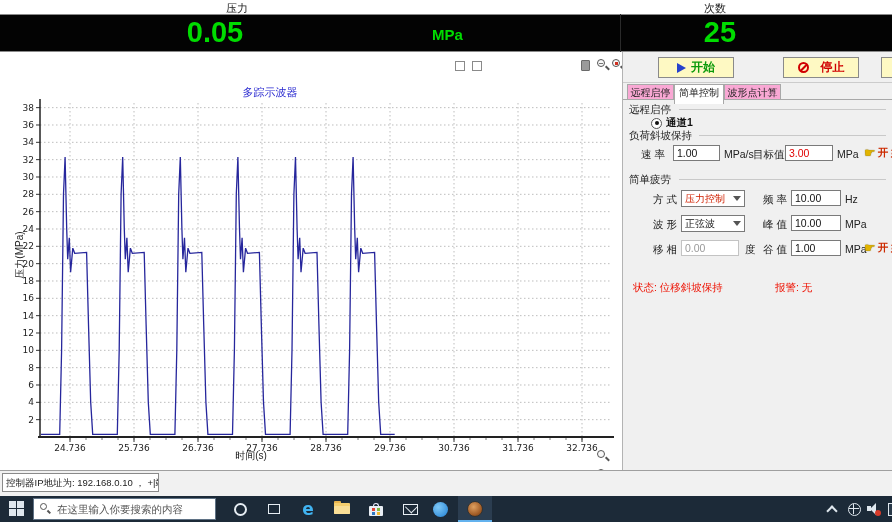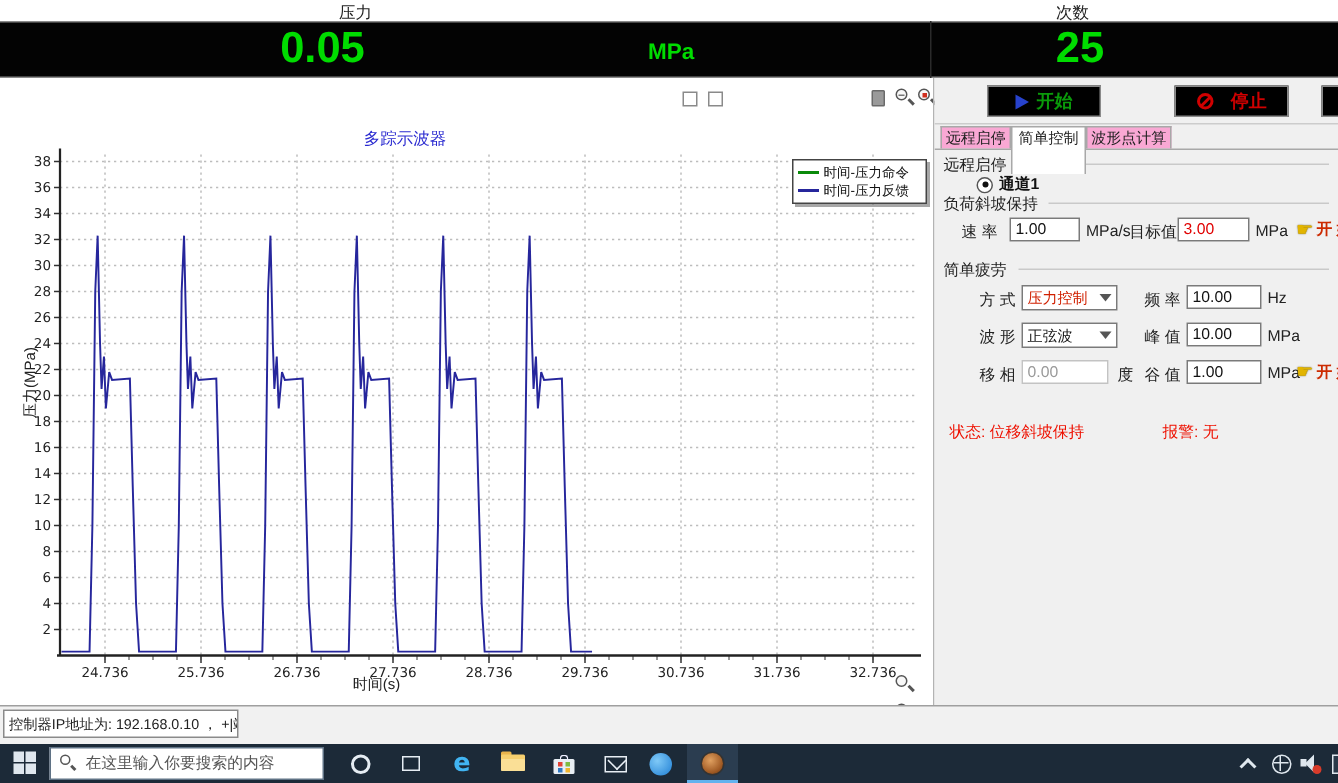--- a/index.html
+++ b/index.html
@@ -40,7 +40,7 @@
   
   .panel { left:623px; top:52px; width:269px; height:418px; background:#f0f0f0; overflow:hidden; }
   .panel .abs { position:absolute; }
-  .btn { height:21px; background:#000000; border:1px solid #8a8a8a; display:flex; align-items:center; justify-content:center; gap:5px; font-size:12px; font-weight:bold; cursor:default; }
+  .btn { height:21px; background:#fef9c3; border:1px solid #8a8a8a; display:flex; align-items:center; justify-content:center; gap:5px; font-size:12px; font-weight:bold; cursor:default; }
   .btn-start-label { color:#0a9a0a; }
   .btn-stop-label { color:#d00000; }
   .play-tri { width:0; height:0; border-left:9px solid #2742cc; border-top:5px solid transparent; border-bottom:5px solid transparent; }

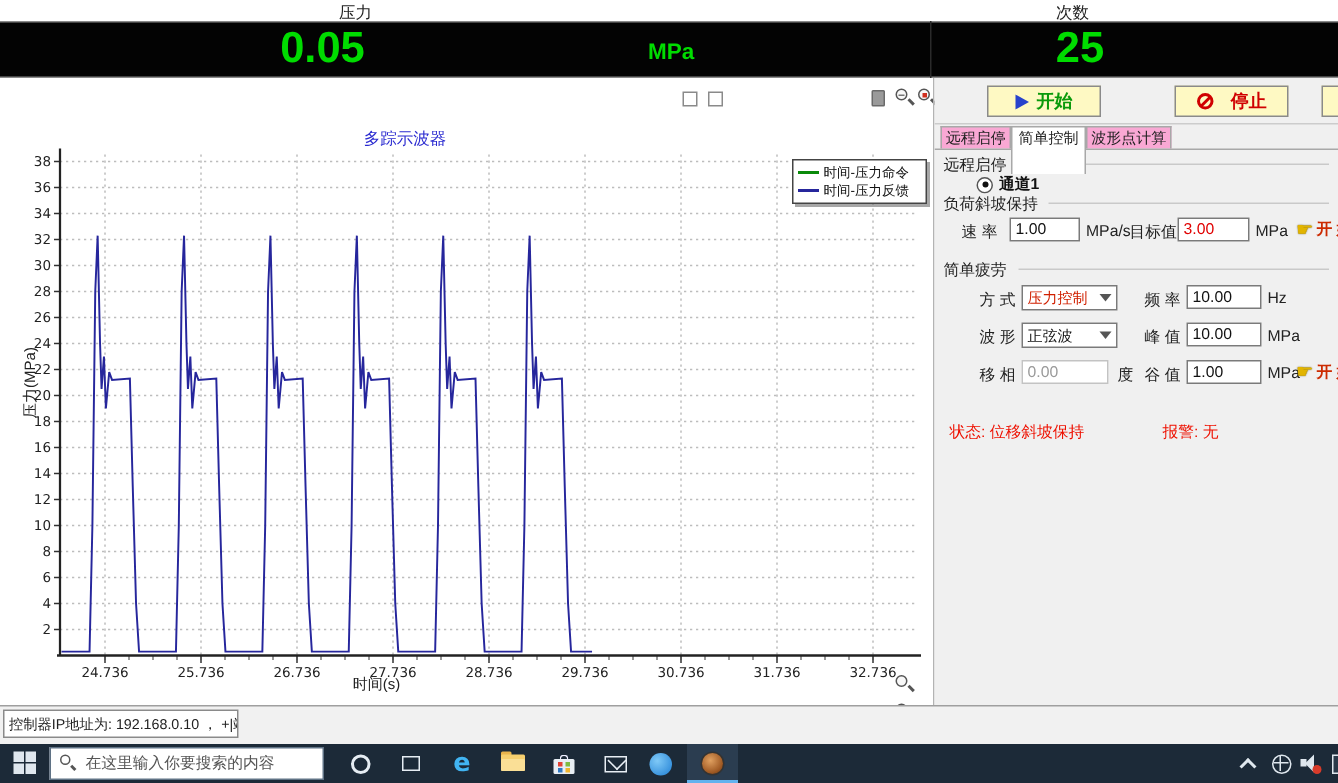--- a/index.html
+++ b/index.html
@@ -49,7 +49,7 @@
   .btn-row-line { left:0; top:30px; width:269px; height:1px; background:#cccccc; }
 
   .tab { top:32px; height:15px; font-size:10px; color:#222; text-align:center; line-height:15px; background:#f9a8d4; border:1px solid #a8a8a8; border-bottom:none; }
-  .tab--active { background:#fff; height:32px; font-weight:normal; z-index:2; }
+  .tab--active { background:#fff; height:20px; font-weight:normal; z-index:2; }
   .tabs-baseline { left:0; top:47px; width:269px; height:1px; background:#a8a8a8; }
 
   .grp-label { font-size:10.5px; color:#222; background:#f0f0f0; padding-right:4px; z-index:1; }

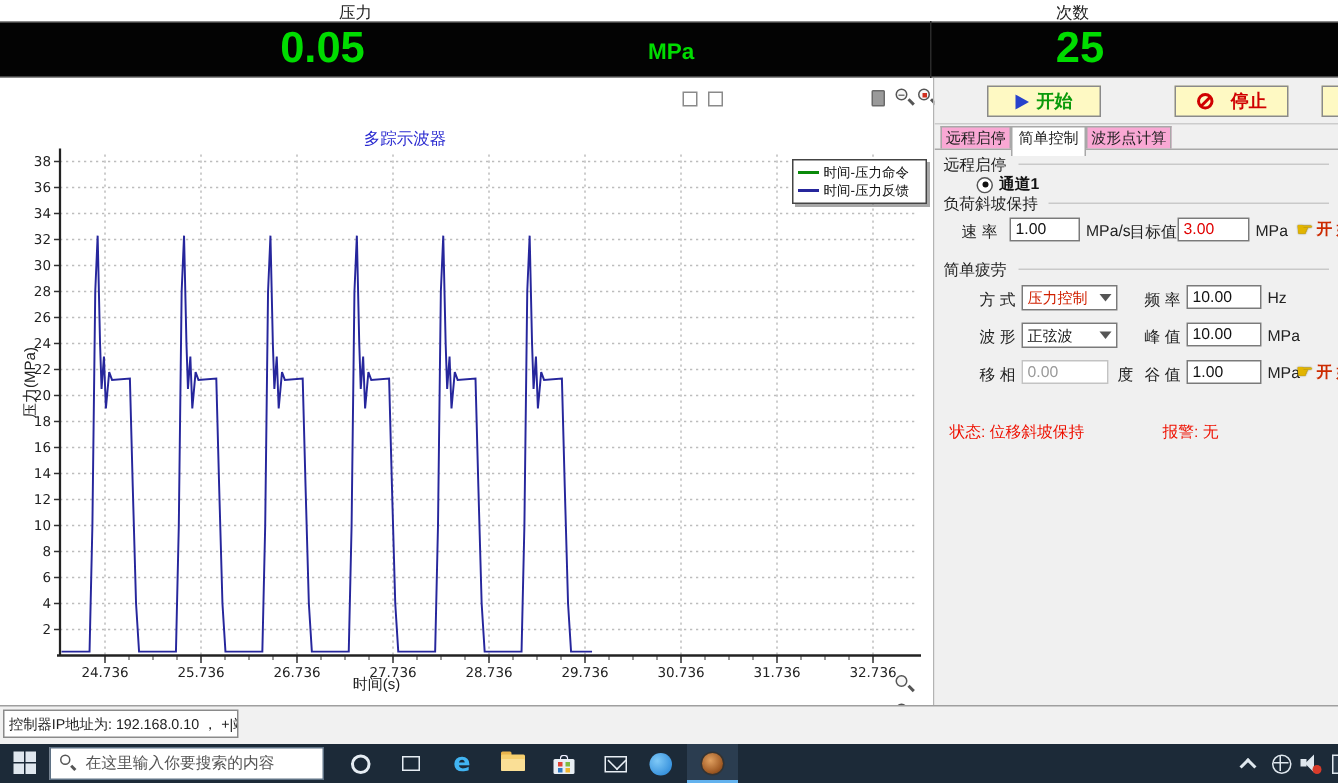--- a/index.html
+++ b/index.html
@@ -276,16 +276,6 @@
     </svg>
   <div class="abs chart-xlabel">时间(s)</div>
 
-  <div class="abs legend">
-    <div class="legend-row">
-      <span class="legend-swatch" style="background: rgb(10, 138, 10);"></span>
-      <span class="legend-label">时间-压力命令</span>
-    </div>
-    <div class="legend-row">
-      <span class="legend-swatch" style="background: rgb(38, 38, 156);"></span>
-      <span class="legend-label">时间-压力反馈</span>
-    </div>
-  </div>
 
   <div class="abs magnifier" style="left:596px; top:449px;">
       <span class="lens"></span>

